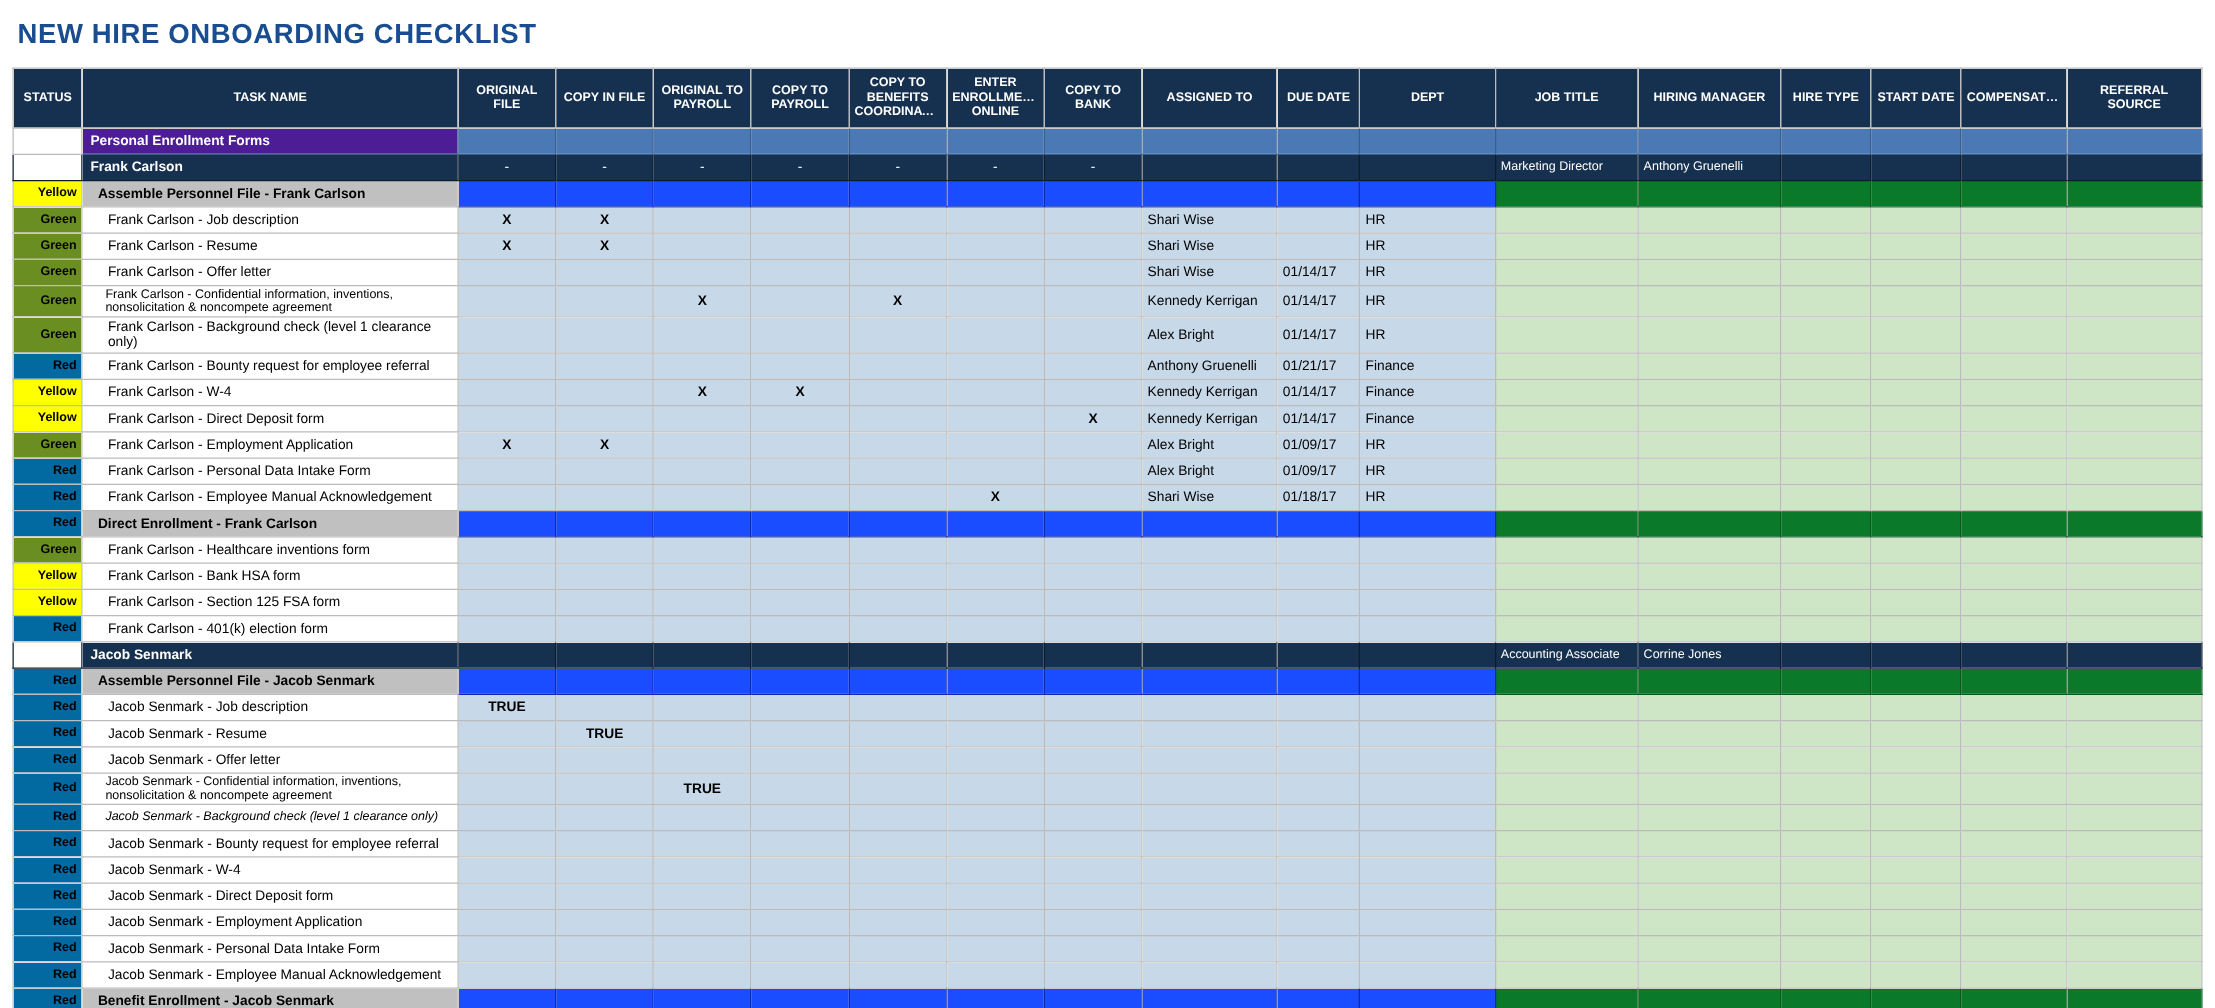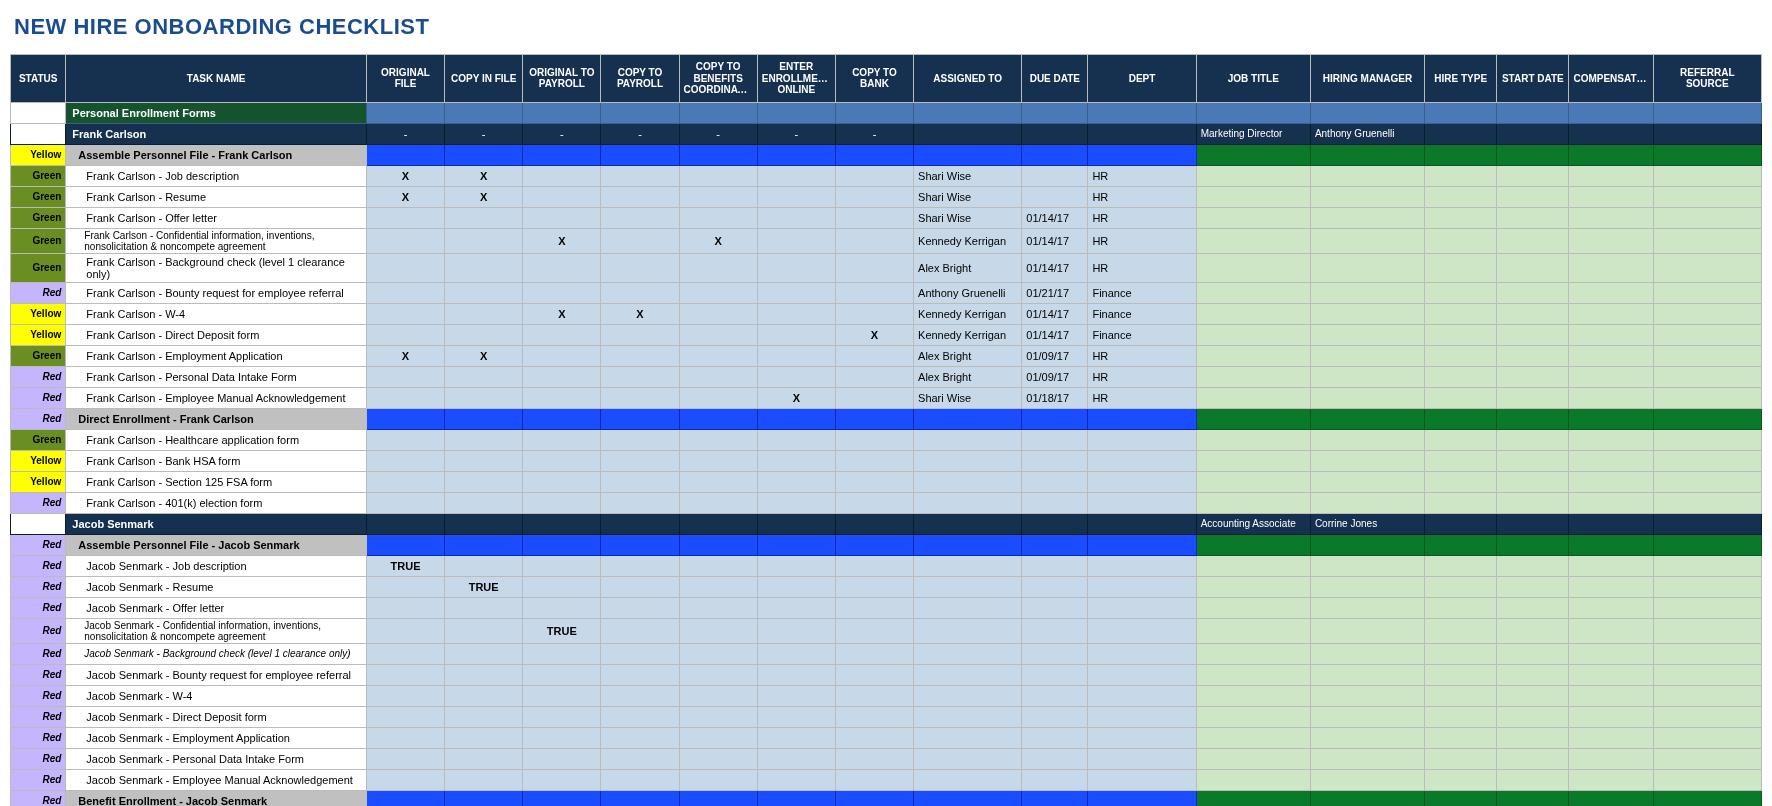--- a/index.html
+++ b/index.html
@@ -64,7 +64,7 @@
   .green-cell { background: #cee5c6; }
 
   
-  .section-header td.task-cell { background: #14532d; color: #fff; font-weight: bold; padding-left: 6px; border-color:#3a5f8f;}
+  .section-header td.task-cell { background: #4c1d95; color: #fff; font-weight: bold; padding-left: 6px; border-color:#3a5f8f;}
   .section-header td.x-cell { background: #4a79b6; border-color:#3a5f8f;}
   .section-header td.green-cell { background: #4a79b6; border-color:#3a5f8f;}
   .section-header td.status-cell { background:#fff;}

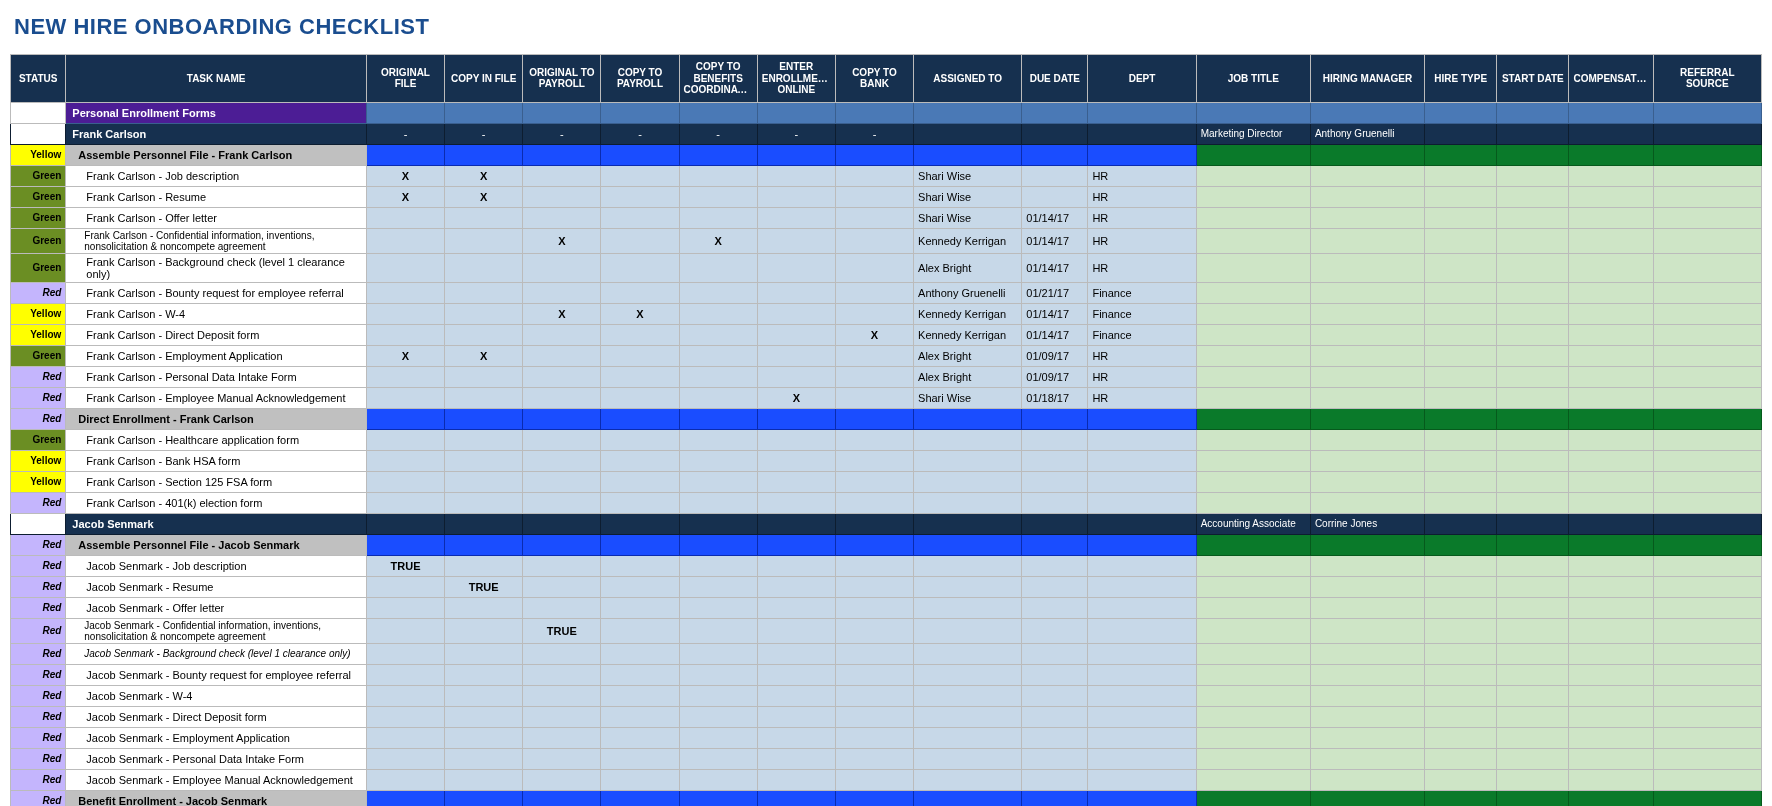--- a/index.html
+++ b/index.html
@@ -54,7 +54,7 @@
   .status-cell { text-align: right; font-weight: bold; color: #000; font-size: 10px; }
   .status-cell.bg-Green { background: #6b8e23; }
   .status-cell.bg-Yellow { background: #ffff00; }
-  .status-cell.bg-Red { background: #c4b5fd; font-style: italic;}
+  .status-cell.bg-Red { background: #0369a1;}
   .status-cell.bg-none { background: #fff; }
 
   .task-cell { background: #fff; }

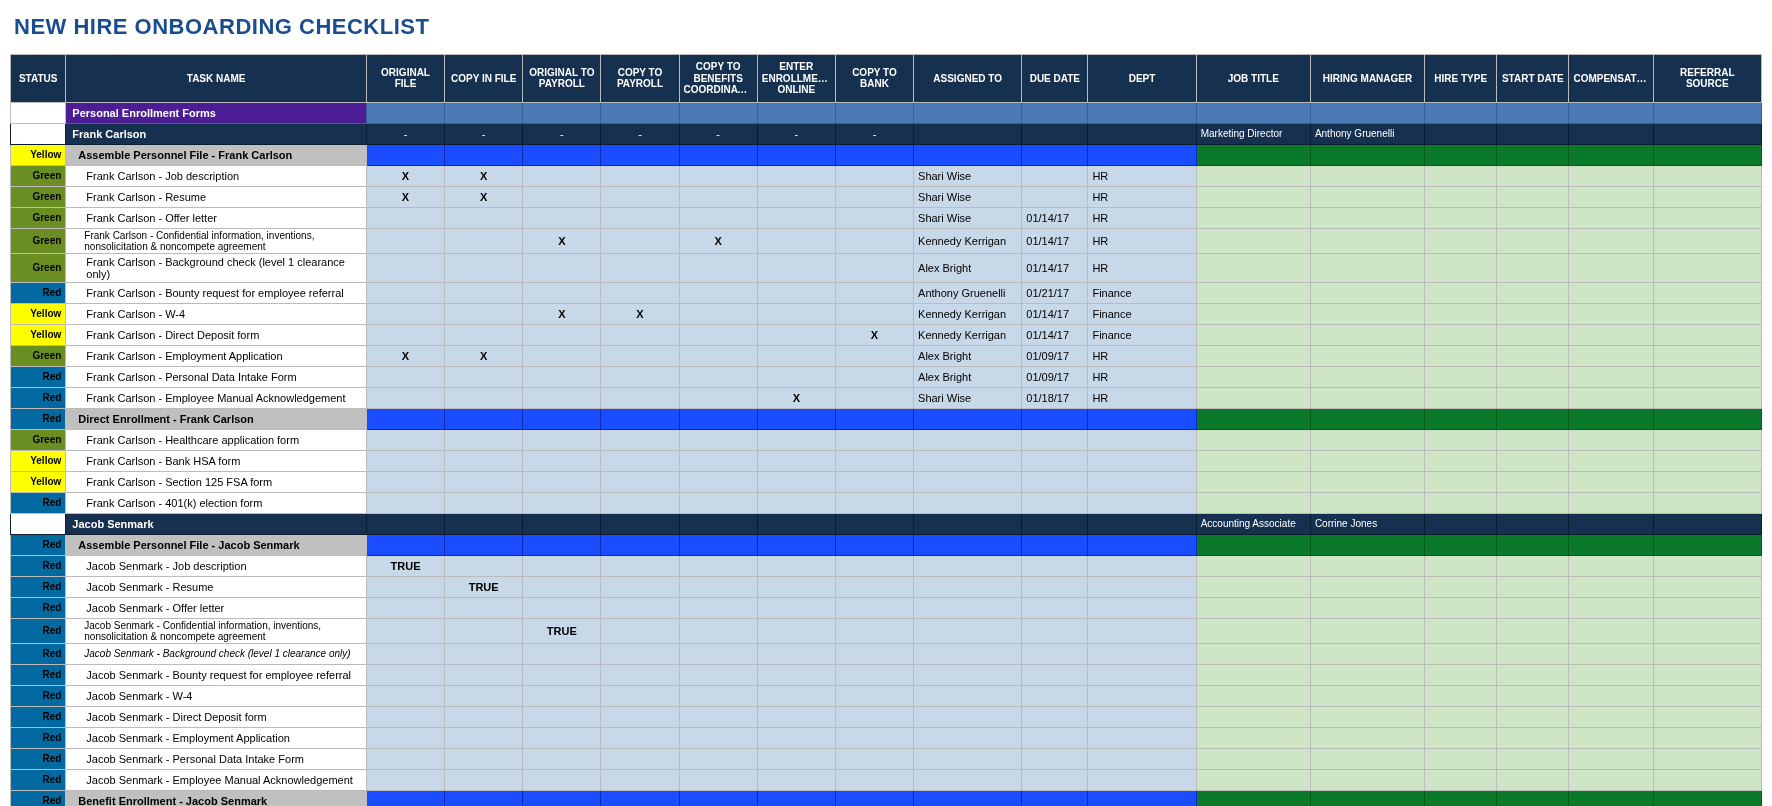--- a/index.html
+++ b/index.html
@@ -433,7 +433,7 @@
       </tr>
       <tr>
         <td class="status-cell bg-Green">Green</td>
-        <td class="task-cell task-indent1">Frank Carlson - Healthcare application form</td>
+        <td class="task-cell task-indent1">Frank Carlson - Healthcare inventions form</td>
         <td class="x-cell"></td>
         <td class="x-cell"></td>
         <td class="x-cell"></td>

